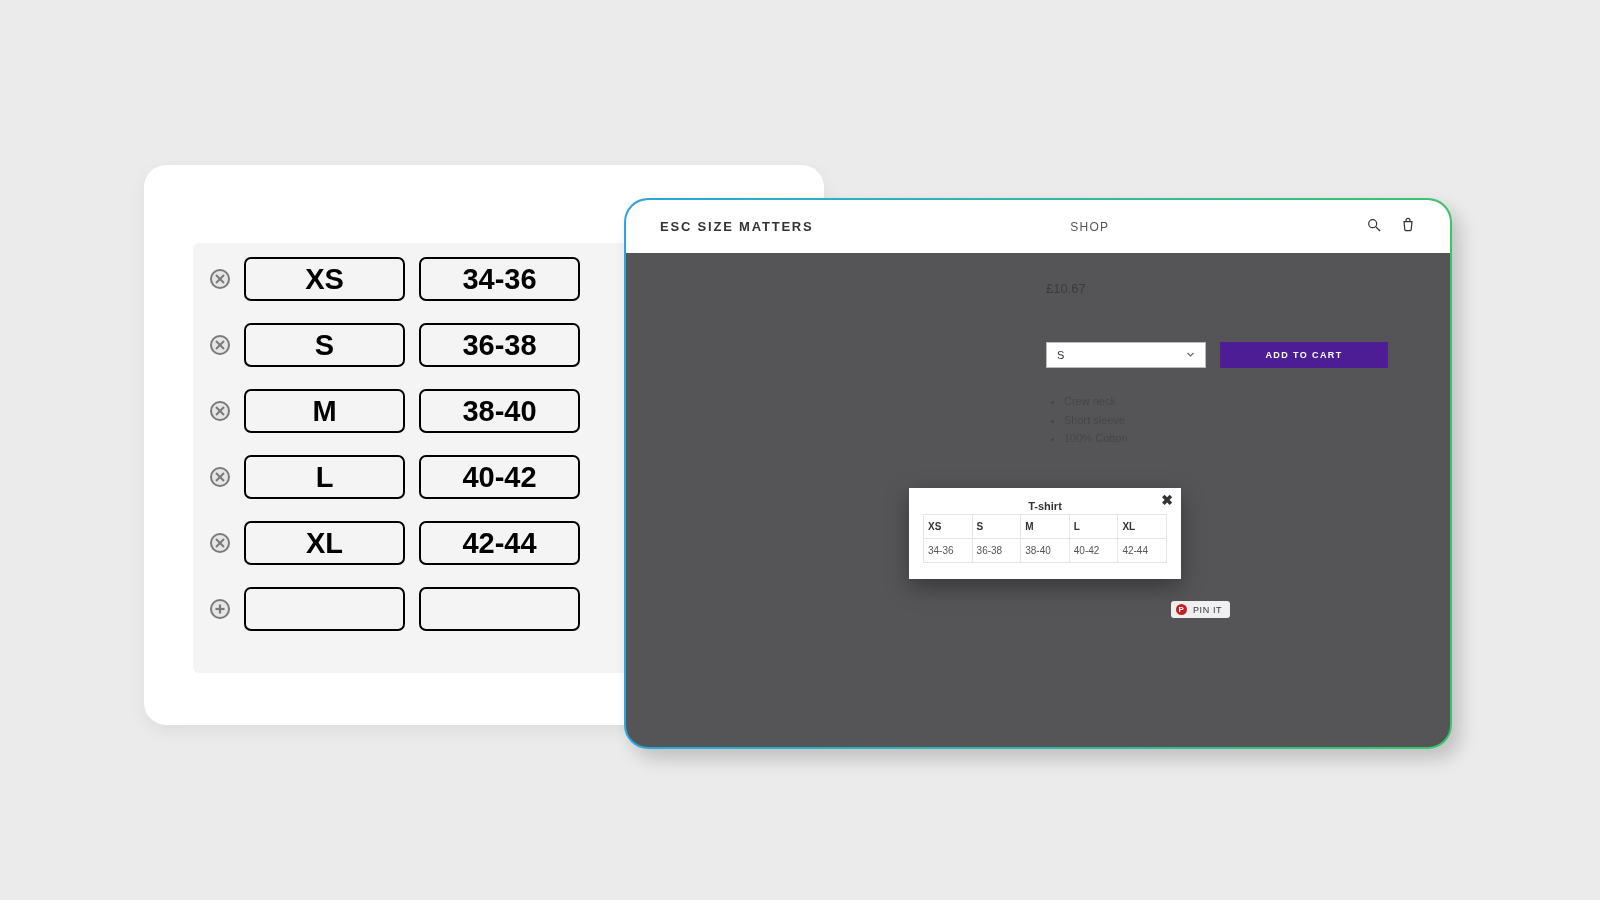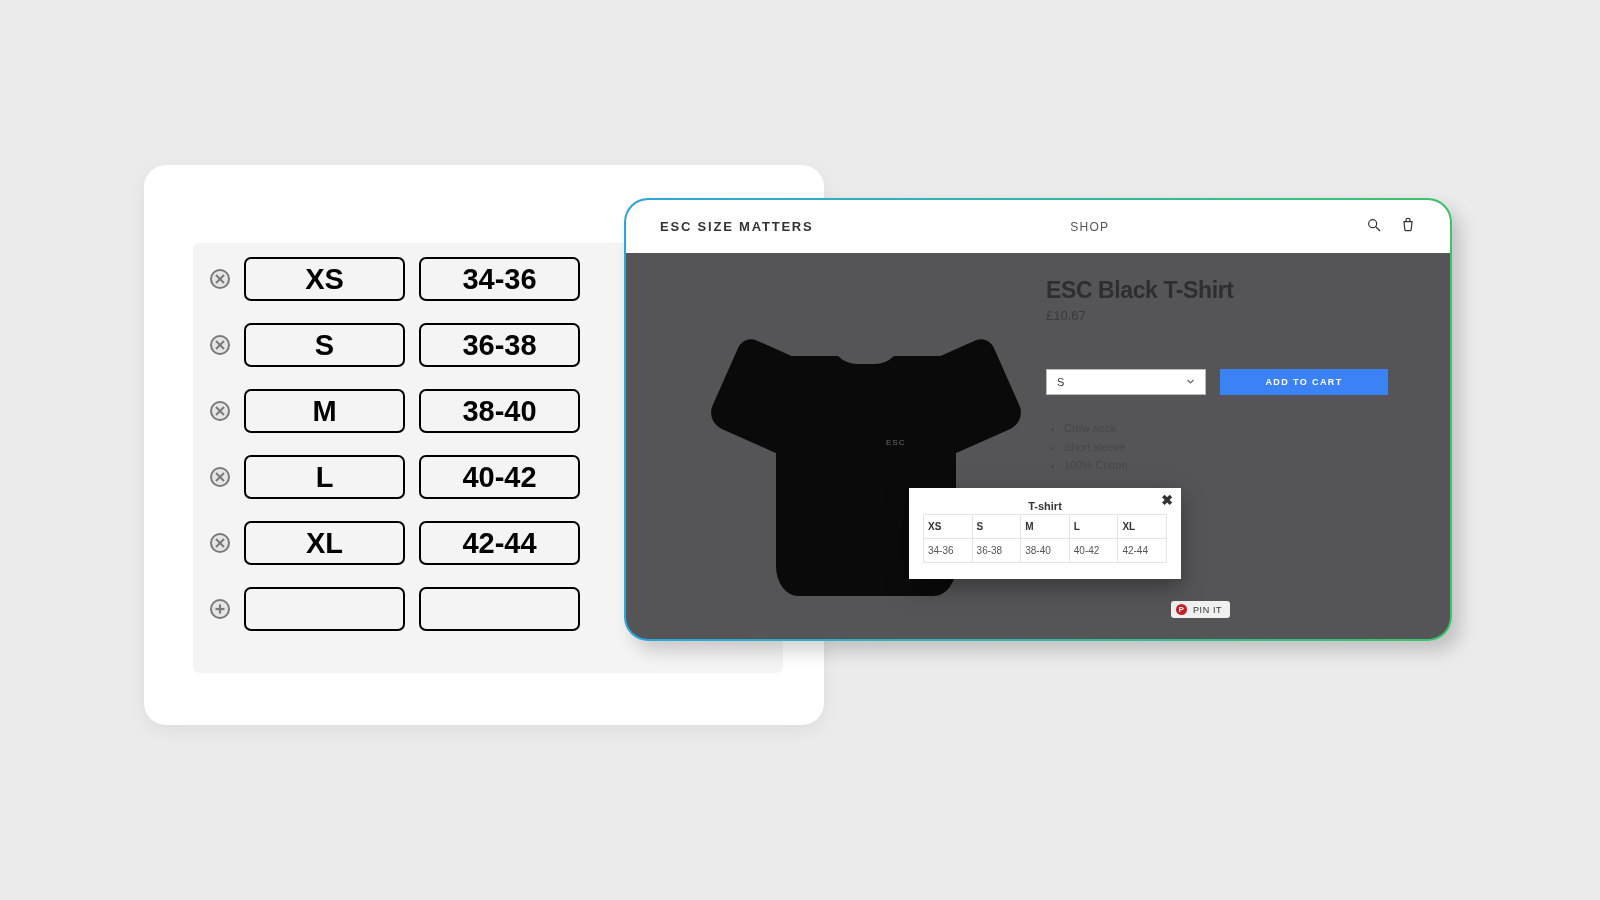--- a/index.html
+++ b/index.html
@@ -71,7 +71,7 @@
     .shop-border {
       position: absolute;
       left: 624px; top: 198px;
-      width: 828px; height: 443px;
+      width: 828px; height: 551px;
       border-radius: 24px;
       padding: 2px;
       background: linear-gradient(90deg, #2aa7e0, #39c66a);

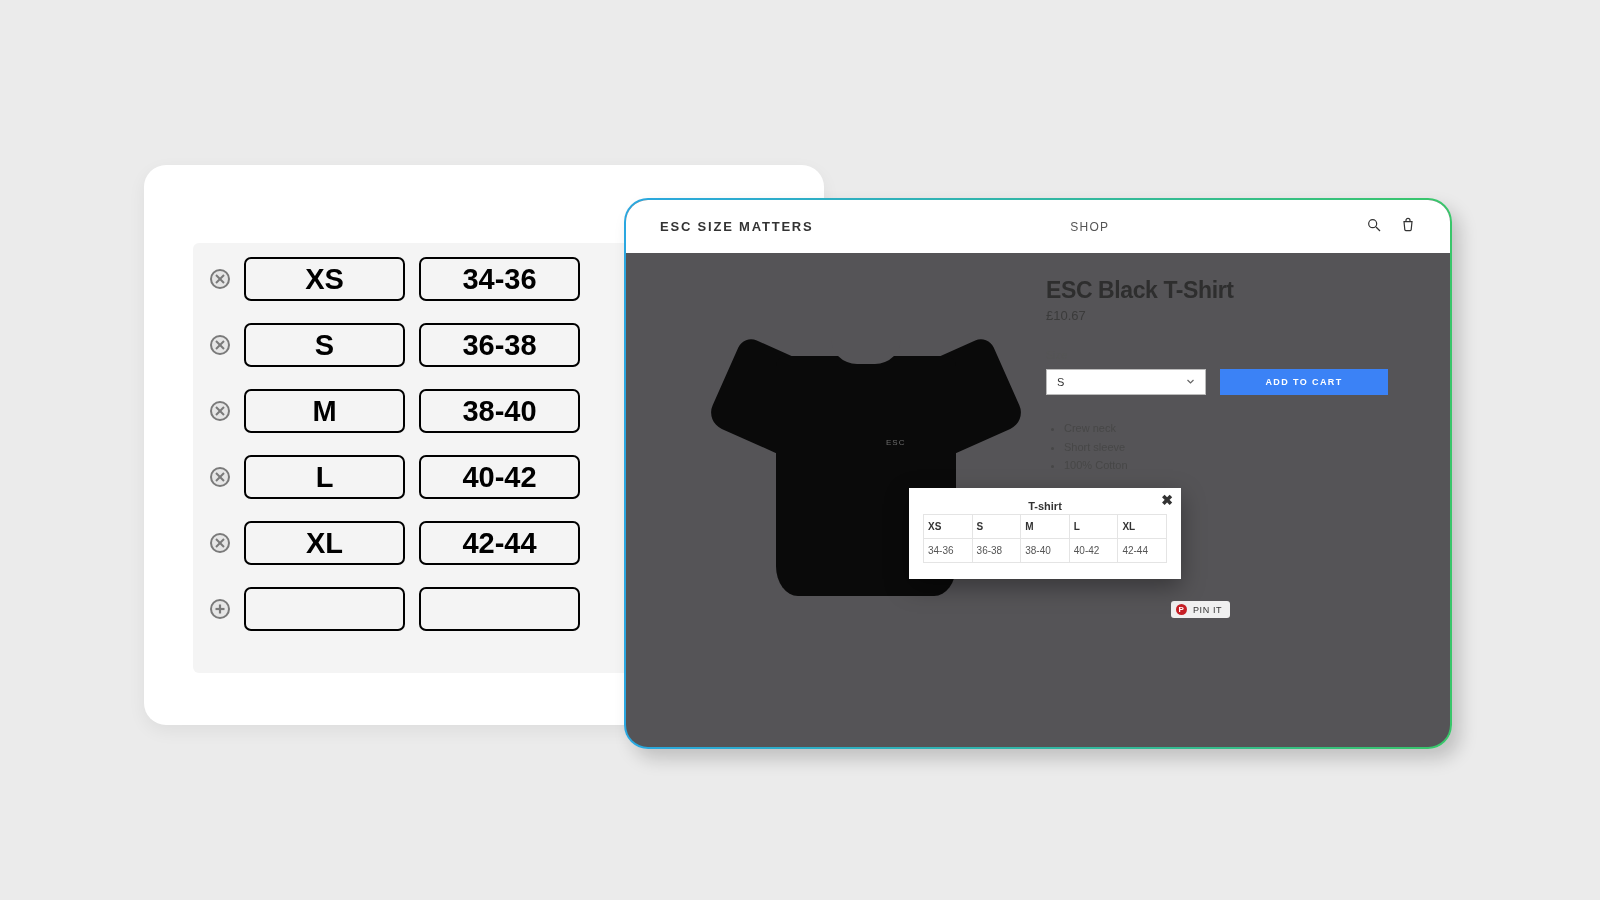--- a/index.html
+++ b/index.html
@@ -343,7 +343,6 @@
       </div>
 
       <div class="info">
-        <h1>ESC Black T-Shirt</h1>
         <div class="price">£10.67</div>
         <div class="size-label">Size</div>
         <div class="size-row">

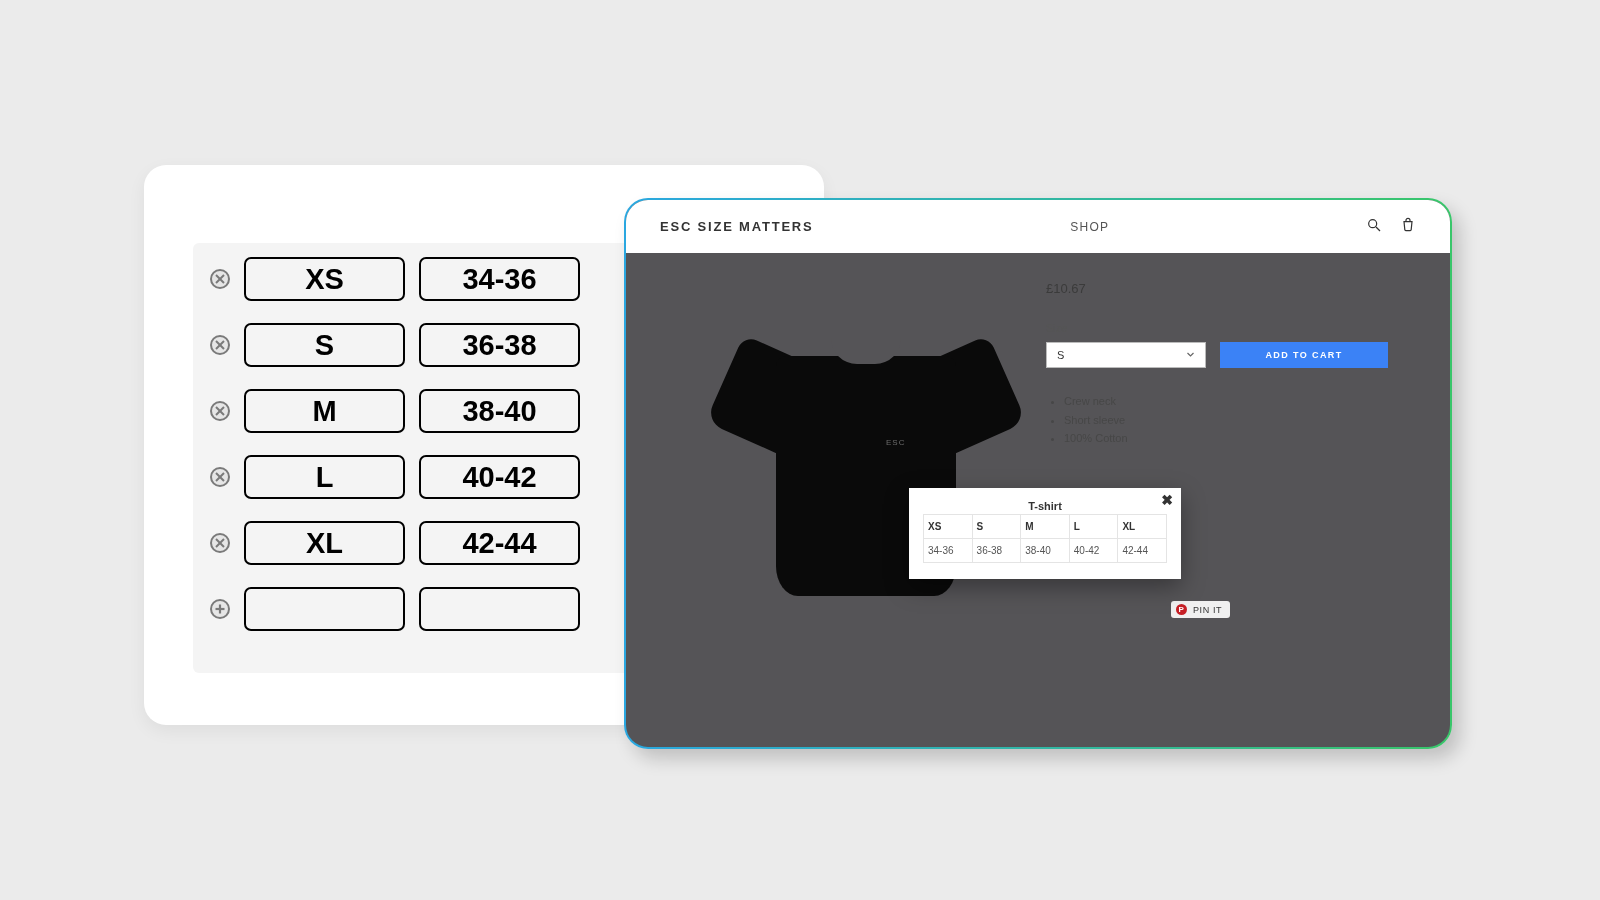--- a/index.html
+++ b/index.html
@@ -181,7 +181,7 @@
     }
     .add-cart {
       width: 168px; height: 26px;
-      background:#3b82f6; color:#fff;
+      background:#4c1d95; color:#fff;
       font-size: 9px; letter-spacing: 1.4px;
       display:flex; align-items:center; justify-content:center;
       font-weight:600;

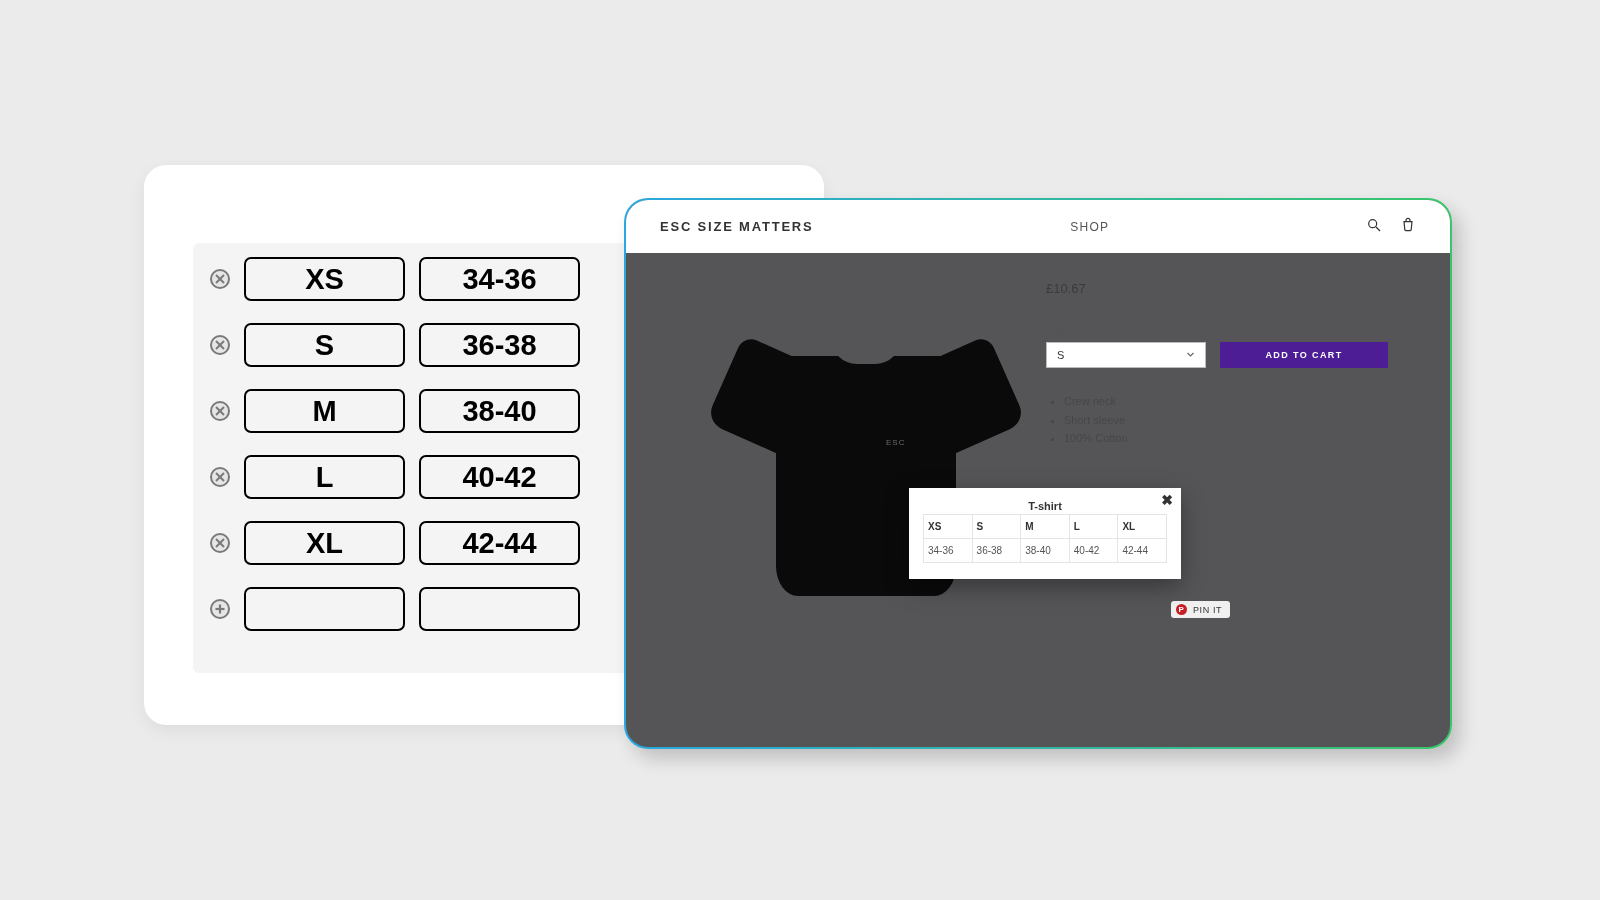--- a/index.html
+++ b/index.html
@@ -331,16 +331,6 @@
 
     <div class="product-area">
 
-      <div class="tshirt-wrap">
-        <div class="tshirt">
-          <div class="tshirt-shadow-right"></div>
-          <div class="tshirt-sleeve-left"></div>
-          <div class="tshirt-sleeve-right"></div>
-          <div class="tshirt-body"></div>
-          <div class="tshirt-neck"></div>
-          <div class="tshirt-label">ESC</div>
-        </div>
-      </div>
 
       <div class="info">
         <div class="price">£10.67</div>

